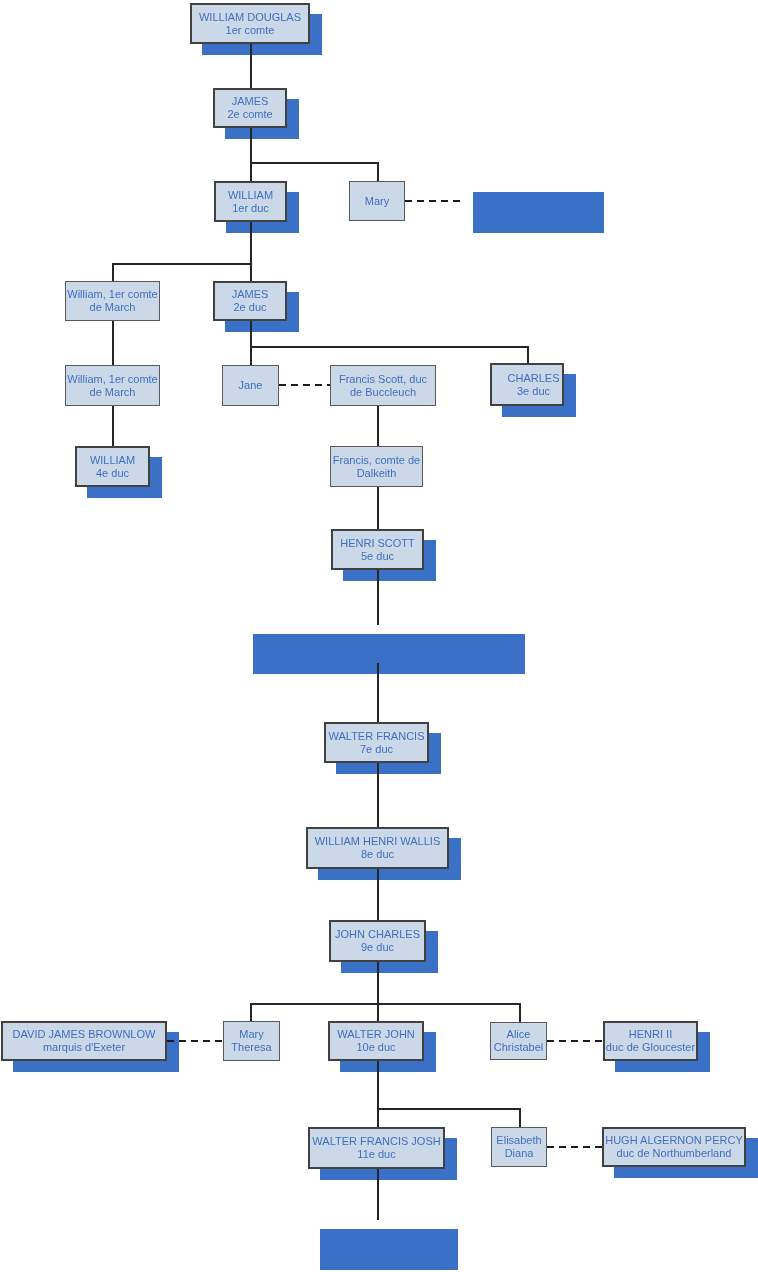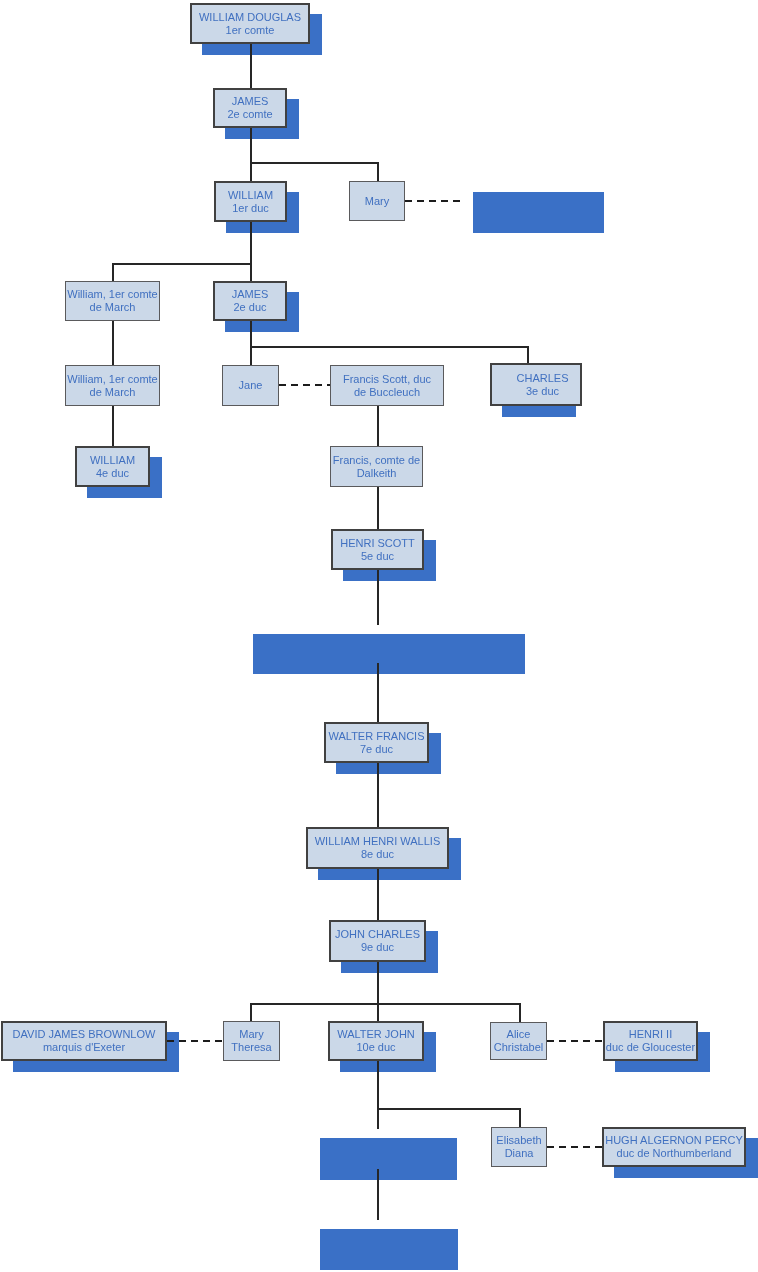--- a/index.html
+++ b/index.html
@@ -128,7 +128,7 @@
     <div class="node plain" style="left: 222px; top: 365px; width: 57px; height: 41px;">
       <span>Jane</span>
     </div>
-    <div class="node plain" style="left: 330px; top: 365px; width: 114px; height: 41px;">
+    <div class="node plain" style="left: 330px; top: 365px; width: 106px; height: 41px;">
       <span>Francis Scott, duc</span>
       <span>de Buccleuch</span>
     </div>

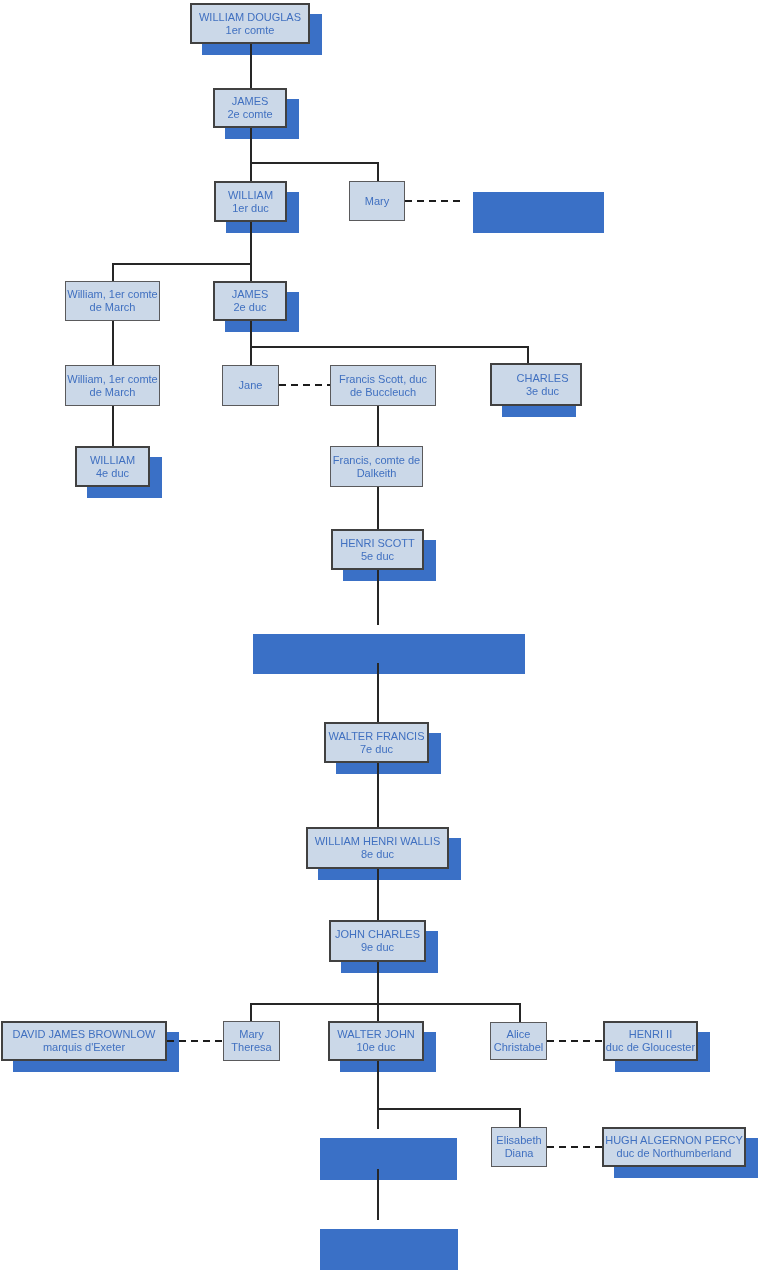--- a/index.html
+++ b/index.html
@@ -132,7 +132,7 @@
       <span>Francis Scott, duc</span>
       <span>de Buccleuch</span>
     </div>
-    <div class="node" style="left: 490px; top: 363px; width: 92px; height: 43px; padding-left: 13px;">
+    <div class="node" style="left: 490px; top: 363px; width: 74px; height: 43px; padding-left: 13px;">
       <span>CHARLES</span>
       <span>3e duc</span>
     </div>

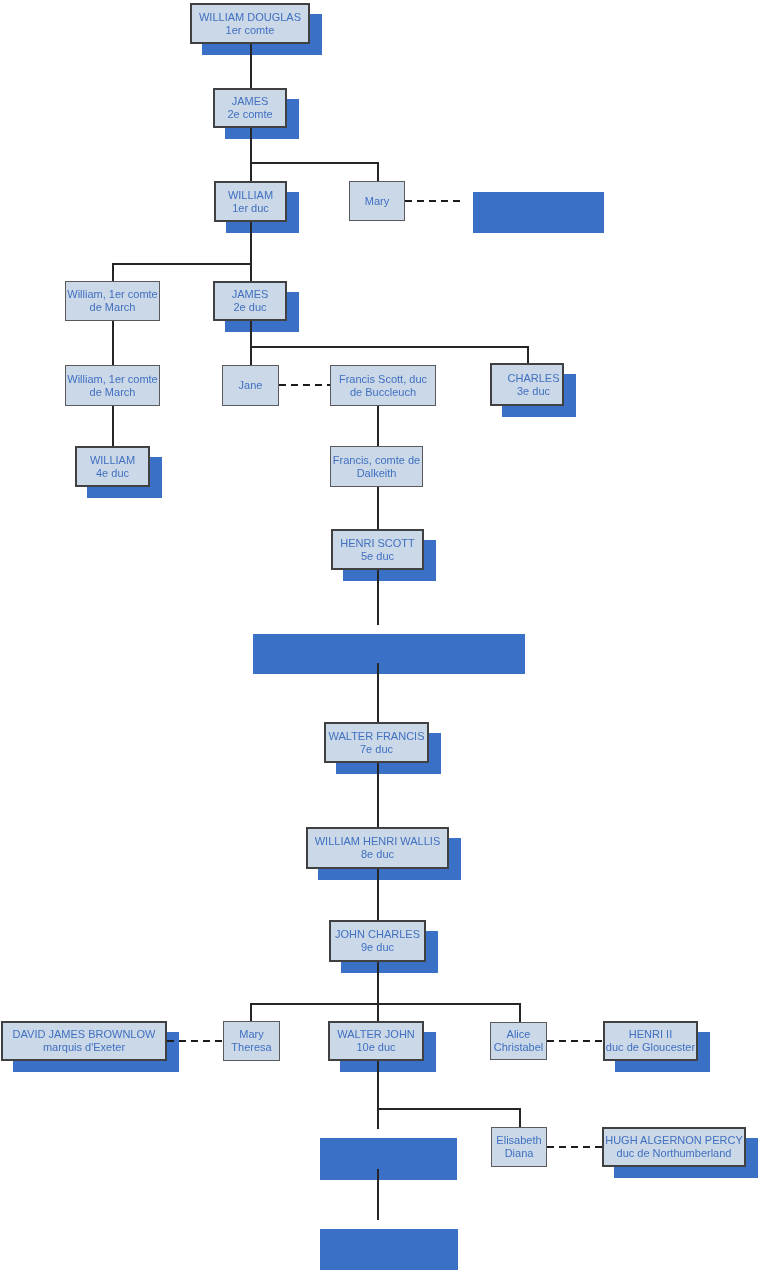--- a/index.html
+++ b/index.html
@@ -180,6 +180,10 @@
       <span>HENRI II</span>
       <span>duc de Gloucester</span>
     </div>
+    <div class="node" style="left: 308px; top: 1127px; width: 137px; height: 42px;">
+      <span>WALTER FRANCIS JOSH</span>
+      <span>11e duc</span>
+    </div>
     <div class="node plain" style="left: 491px; top: 1127px; width: 56px; height: 40px;">
       <span>Elisabeth</span>
       <span>Diana</span>

